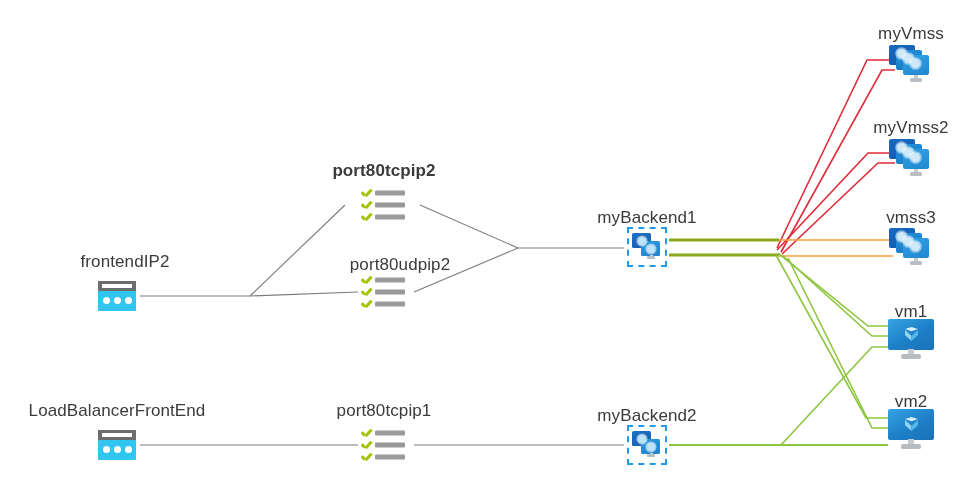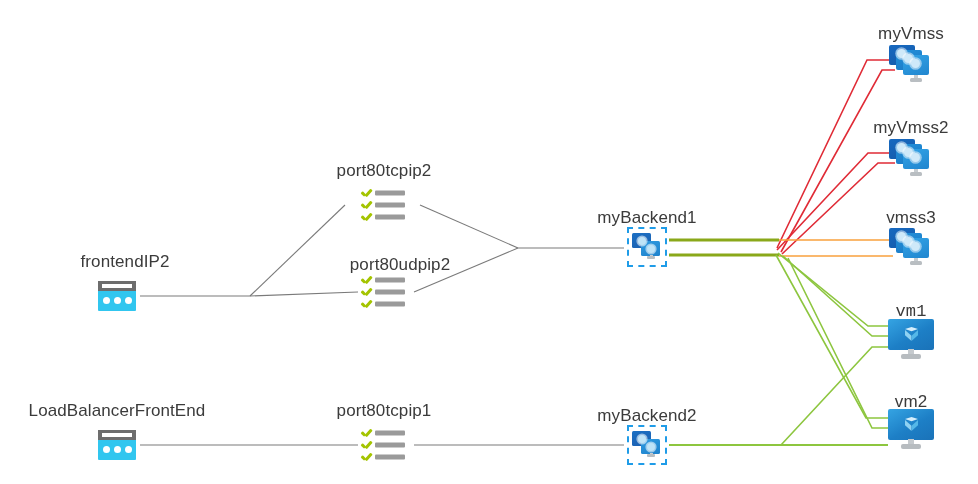--- a/index.html
+++ b/index.html
@@ -332,7 +332,7 @@
   </div>
 
   <div class="node" style="left:384px; top:205px;">
-    <span class="label center" style="top:-44px;">port80tcpip2</span>
+    <span class="label center" style="top:-44px;font-weight:bold;">port80tcpip2</span>
     <span class="ico-rule">
       <span class="row">
           <span class="chk"></span>

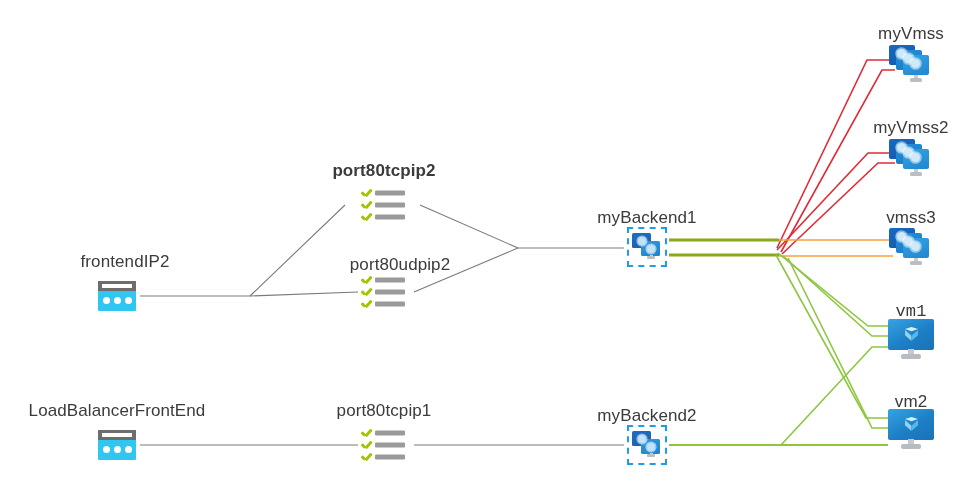--- a/index.html
+++ b/index.html
@@ -456,7 +456,7 @@
   </div>
 
   <div class="node" style="left:911px; top:340px;">
-    <span class="label center" style="top:-38px;font-family:Liberation Mono, monospace;">vm1</span>
+    <span class="label center" style="top:-38px;">vm1</span>
     <span class="ico-vm">
       <span class="screen"></span>
       <span class="cube">

